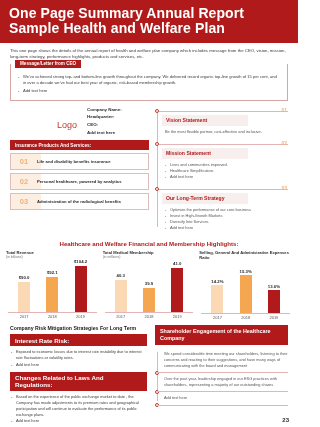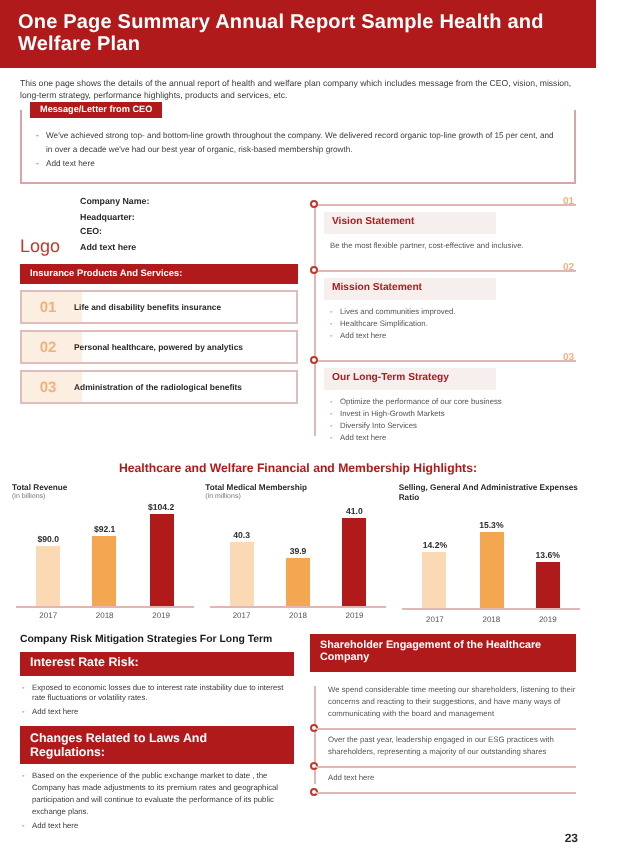--- a/index.html
+++ b/index.html
@@ -15,7 +15,7 @@
   .title-bar {
     background: #b01a1a;
     color: #ffffff;
-    font-size: 10px;
+    font-size: 14px;
     font-weight: bold;
     letter-spacing: 0.1px;
     padding: 6px 8px 6px 9px;

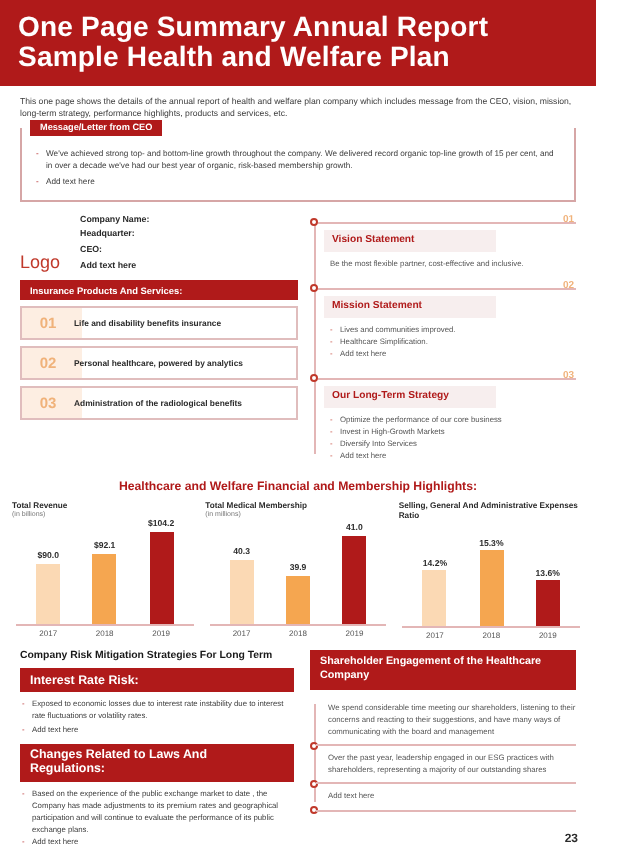--- a/index.html
+++ b/index.html
@@ -66,7 +66,7 @@
   .mid-left { width: 139px; flex: none; }
   .mid-right { flex: 1; position: relative; }
 
-  .logo-row { display: flex; align-items: flex-end; gap: 10px; margin-bottom: 4px; }
+  .logo-row { display: flex; align-items: center; gap: 10px; margin-bottom: 4px; margin-left: 47px; }
   .logo-text { color: #c0392b; font-size: 9px; padding-top: 7px; }
   .company-info { font-size: 4.4px; font-weight: bold; color: #2b2b2b; line-height: 1.75; }
 

